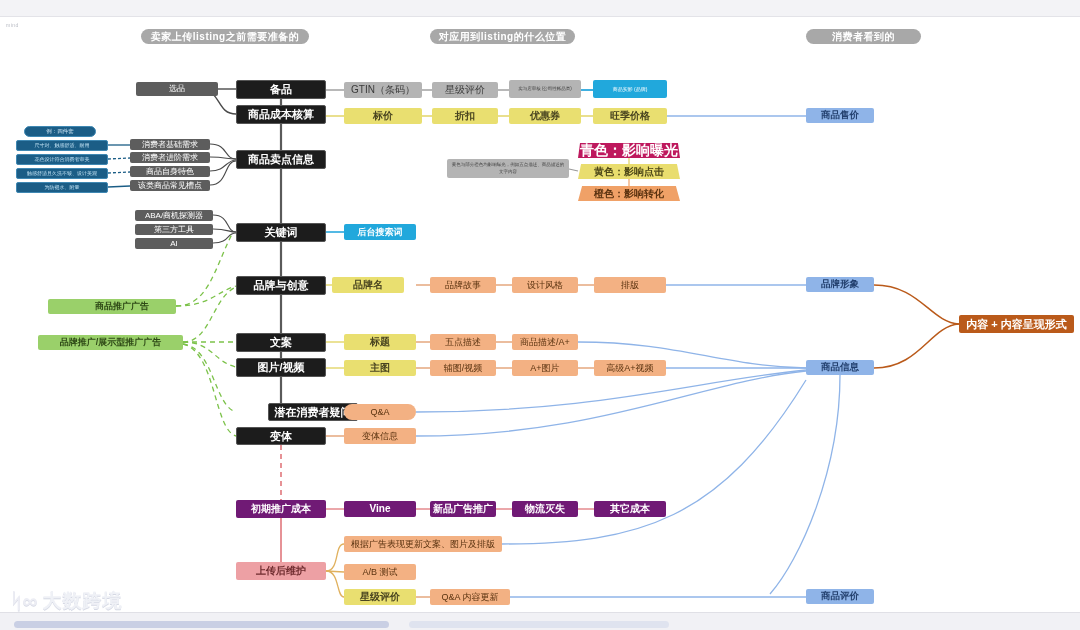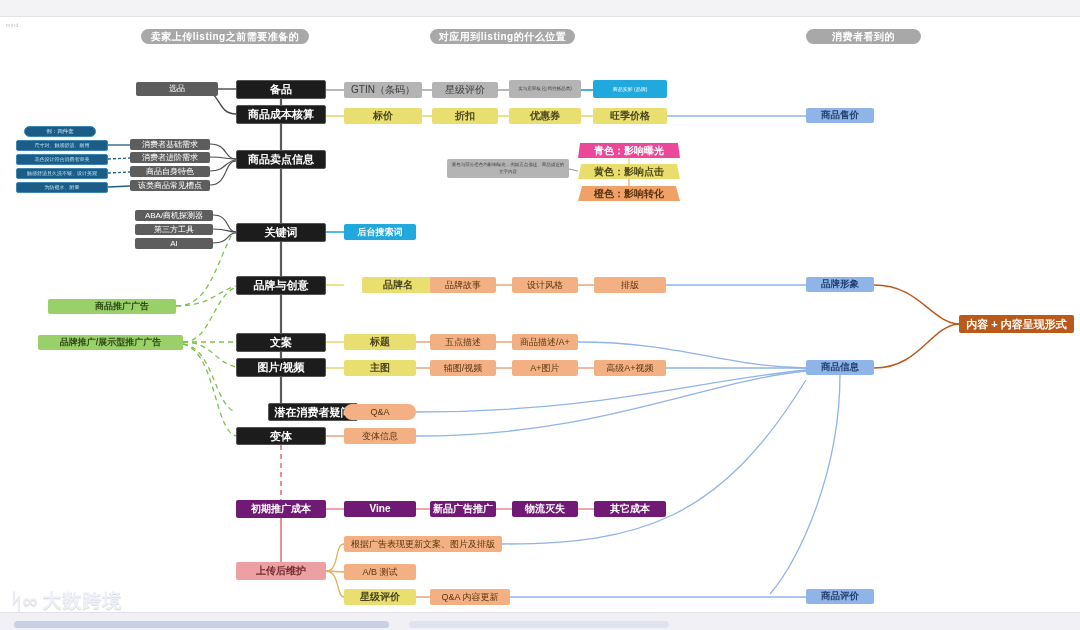--- a/index.html
+++ b/index.html
@@ -110,7 +110,7 @@
   }
 
   
-  .legend-cyan { background: #ec4899; color:#fff; font-weight:bold; font-size:10px;
+  .legend-cyan { background: #be185d; color:#fff; font-weight:bold; font-size:14px;
      clip-path: polygon(2% 0, 98% 0, 100% 100%, 0% 100%); }
   .legend-yellow { background: #e9dd6e; color:#4d4718; font-weight:bold; font-size:10px;
      clip-path: polygon(3% 0, 97% 0, 100% 100%, 0% 100%); }

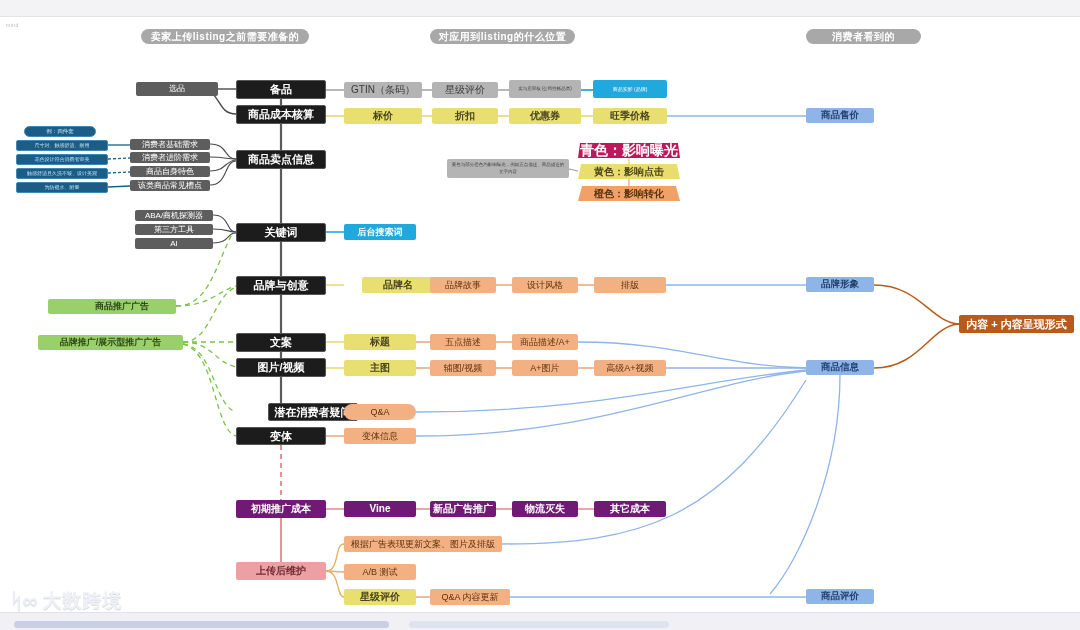--- a/index.html
+++ b/index.html
@@ -273,7 +273,7 @@
       <div class="node legend-yellow" style="left: 578px; top: 164px; width: 102px; height: 15px;">黄色：影响点击</div>
       <div class="node legend-orange" style="left: 578px; top: 186px; width: 102px; height: 15px;">橙色：影响转化</div>
       <div class="node n-cyan" style="left: 344px; top: 224px; width: 72px; height: 16px;">后台搜索词</div>
-      <div class="node n-yellow" style="left: 362px; top: 277px; width: 72px; height: 16px;">品牌名</div>
+      <div class="node n-yellow" style="left: 332px; top: 277px; width: 72px; height: 16px;">品牌名</div>
       <div class="node n-orange-lt" style="left: 430px; top: 277px; width: 66px; height: 16px;">品牌故事</div>
       <div class="node n-orange-lt" style="left: 512px; top: 277px; width: 66px; height: 16px;">设计风格</div>
       <div class="node n-orange-lt" style="left: 594px; top: 277px; width: 72px; height: 16px;">排版</div>

